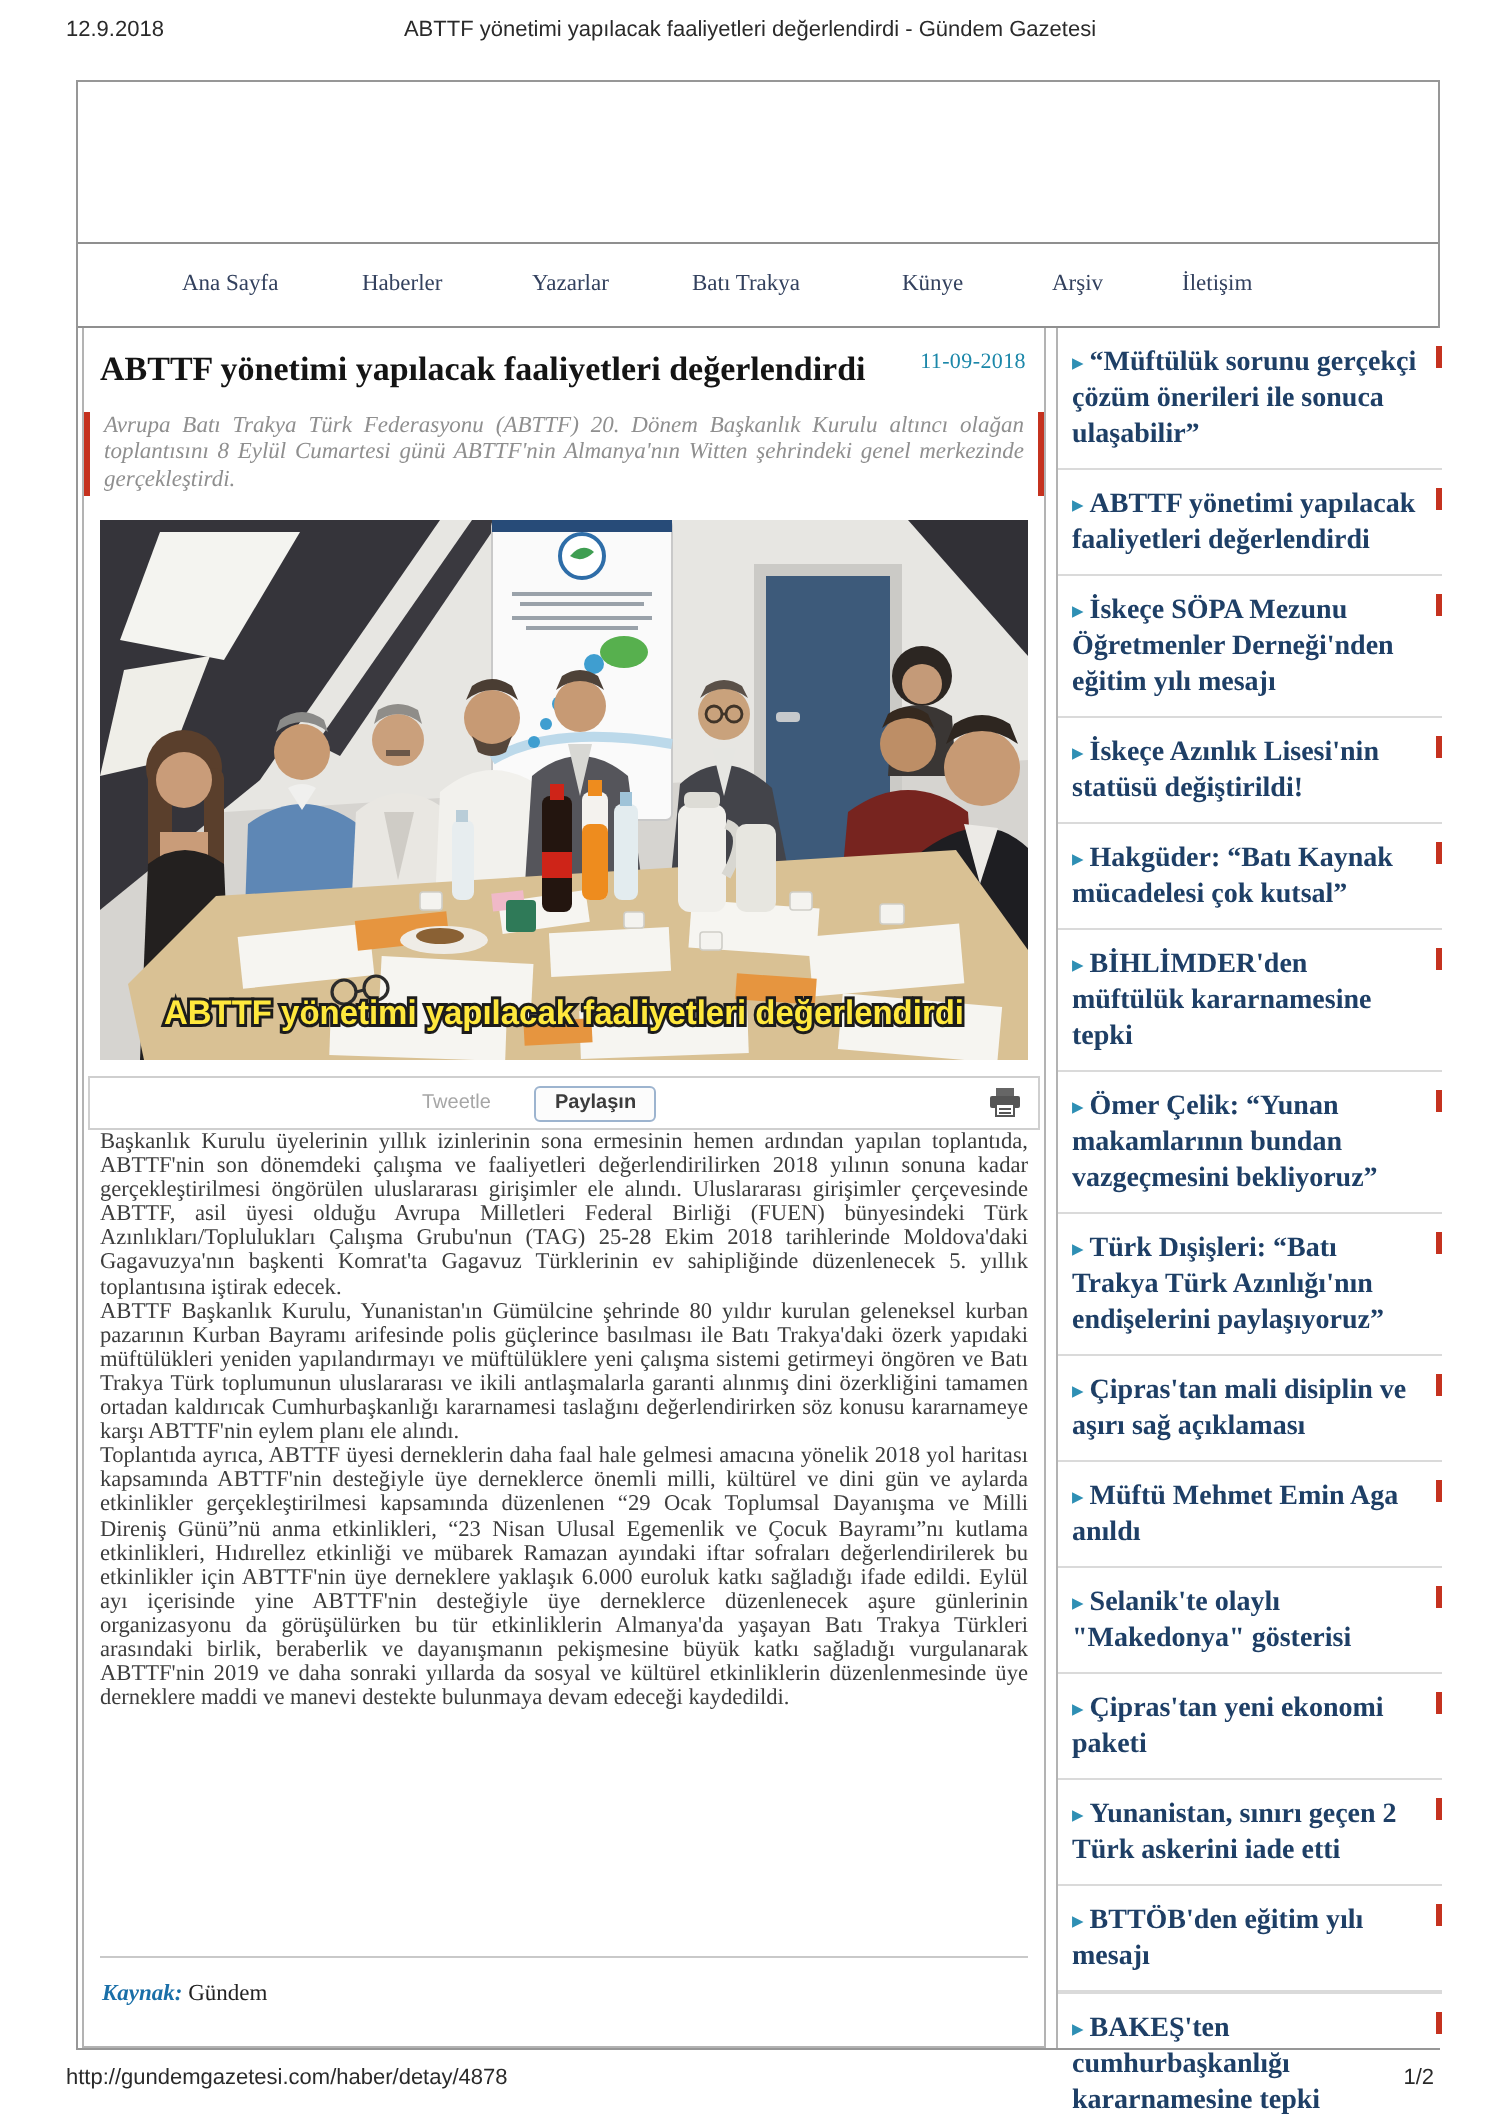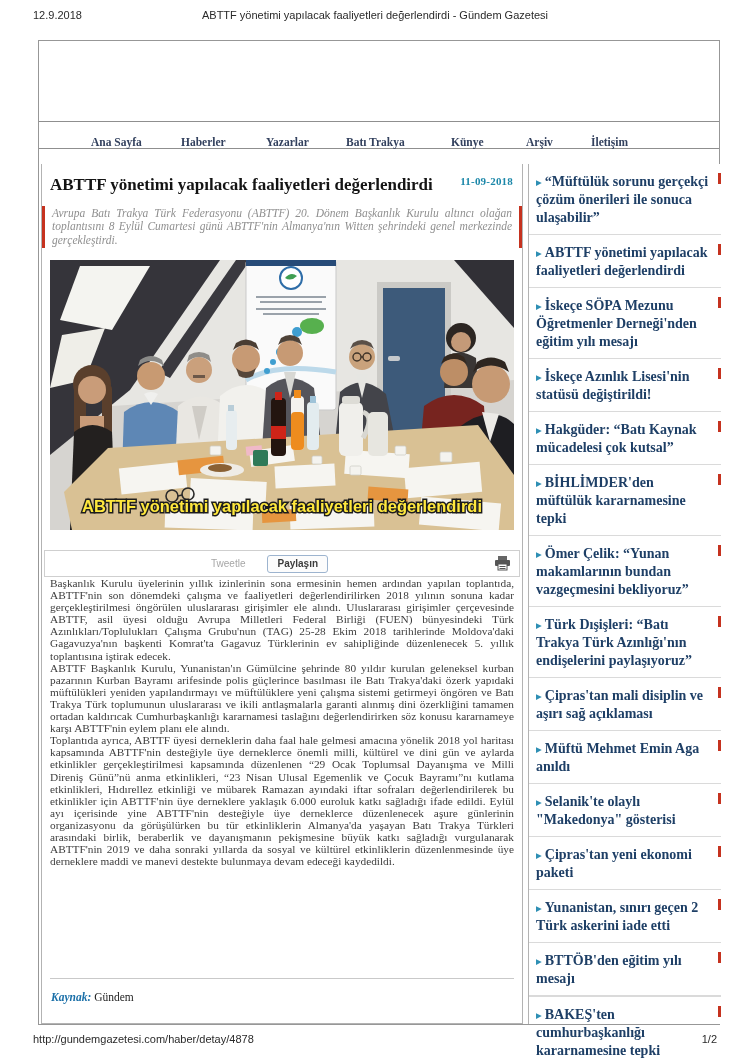--- a/index.html
+++ b/index.html
@@ -16,7 +16,7 @@
   
   .frame { position:absolute; left:38px; top:40px; width:682px; height:985px; border:1px solid #979797; background:#fff; }
   .masthead { position:absolute; left:0; top:0; width:100%; height:80px; background:#fff; }
-  .nav { position:absolute; left:0; top:80px; width:100%; height:28px; border-top:1px solid #8f8f8f; border-bottom:1px solid #8f8f8f;font-weight:bold; }
+  .nav { position:absolute; left:0; top:80px; width:100%; height:43px; border-top:1px solid #8f8f8f; border-bottom:1px solid #8f8f8f; }
   .nav-item { position:absolute; top:14px; font-size:11.5px; color:#33415e; cursor:pointer; white-space:nowrap; }
 
   

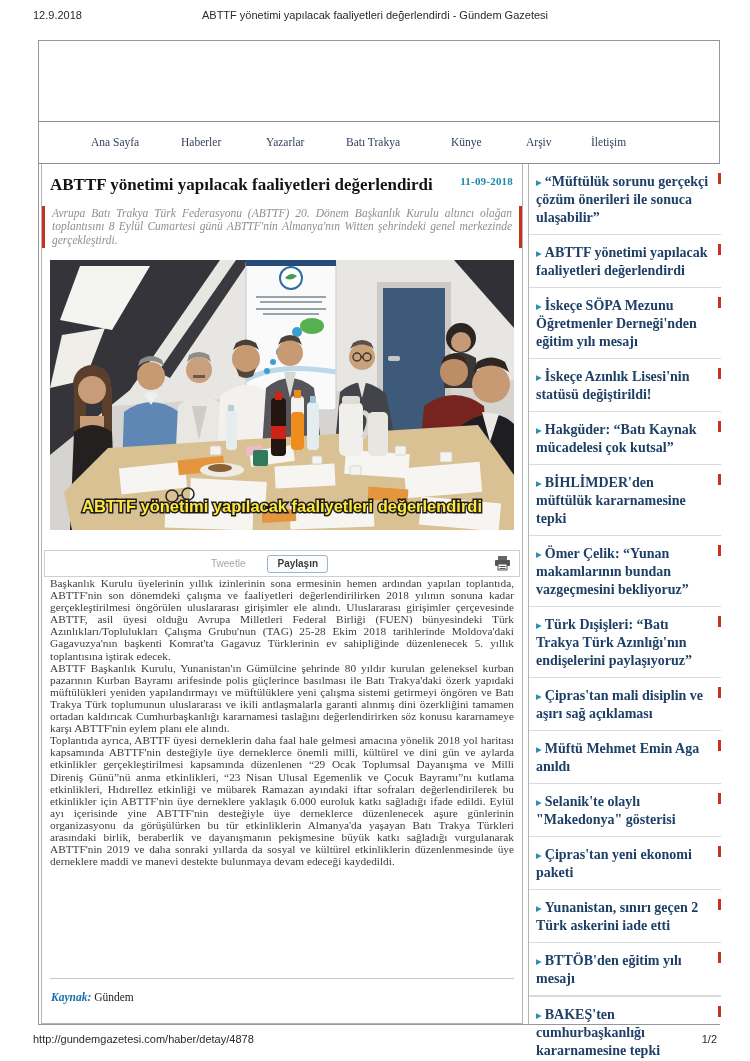--- a/index.html
+++ b/index.html
@@ -21,7 +21,7 @@
 
   
   .article { position:absolute; left:2px; top:123px; width:482px; bottom:0; border:1px solid #b3b3b3; border-top:none; padding:10px 8px 0 8px; overflow:hidden; }
-  .art-date { position:absolute; top:11px; right:9px; color:#1b87a9; font-weight:bold; font-size:11px; letter-spacing:.2px; }
+  .art-date { position:absolute; top:11px; right:9px; color:#1b87a9; font-weight:normal; font-size:11px; letter-spacing:.2px; }
   .art-title { font-size:17px; line-height:21.5px; font-weight:bold; color:#141414; margin-right:72px; }
   .summary { margin:10px -8px 0 -8px; padding:1px 7px; border-left:3px solid #c5321f; border-right:3px solid #c5321f;
              font-style:italic; color:#8f8f8f; font-size:11.5px; line-height:13.5px; text-align:justify; }

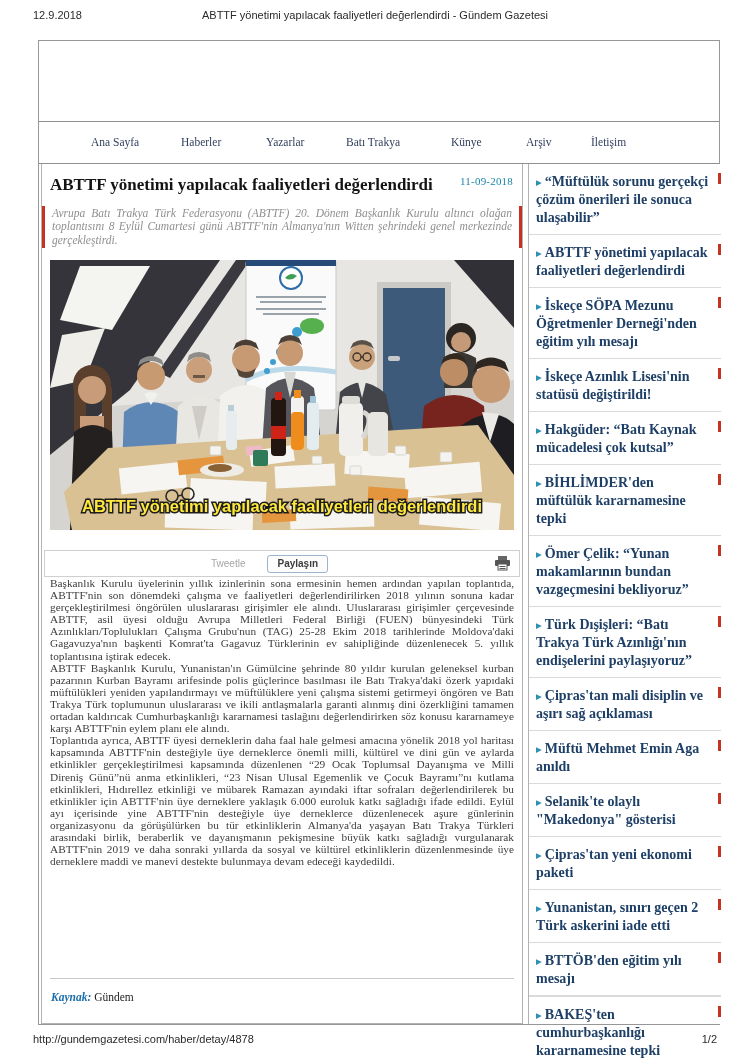--- a/index.html
+++ b/index.html
@@ -28,7 +28,7 @@
   .photo { margin-top:12px; width:464px; height:270px; position:relative; background:#d6d4d0; }
   .photo svg { display:block; }
 
-  .share { margin:20px -6px 0 -6px; height:27px; border:1px solid #cfcfcf; display:flex; align-items:center; padding:0 8px; background:#fff; }
+  .share { margin:8px -6px 0 -6px; height:27px; border:1px solid #cfcfcf; display:flex; align-items:center; padding:0 8px; background:#fff; }
   .tweet-btn { margin-left:158px; font:10px "Liberation Sans", sans-serif; color:#a6a6a6; cursor:pointer; }
   .share-btn { margin-left:22px; font:bold 10px "Liberation Sans", sans-serif; color:#3c3c3c; border:1px solid #9db4cf; border-radius:3px; padding:2px 9px 3px 9px; background:#fcfcfc; cursor:pointer; }
   .print-ic { margin-left:auto; cursor:pointer; line-height:0; }

